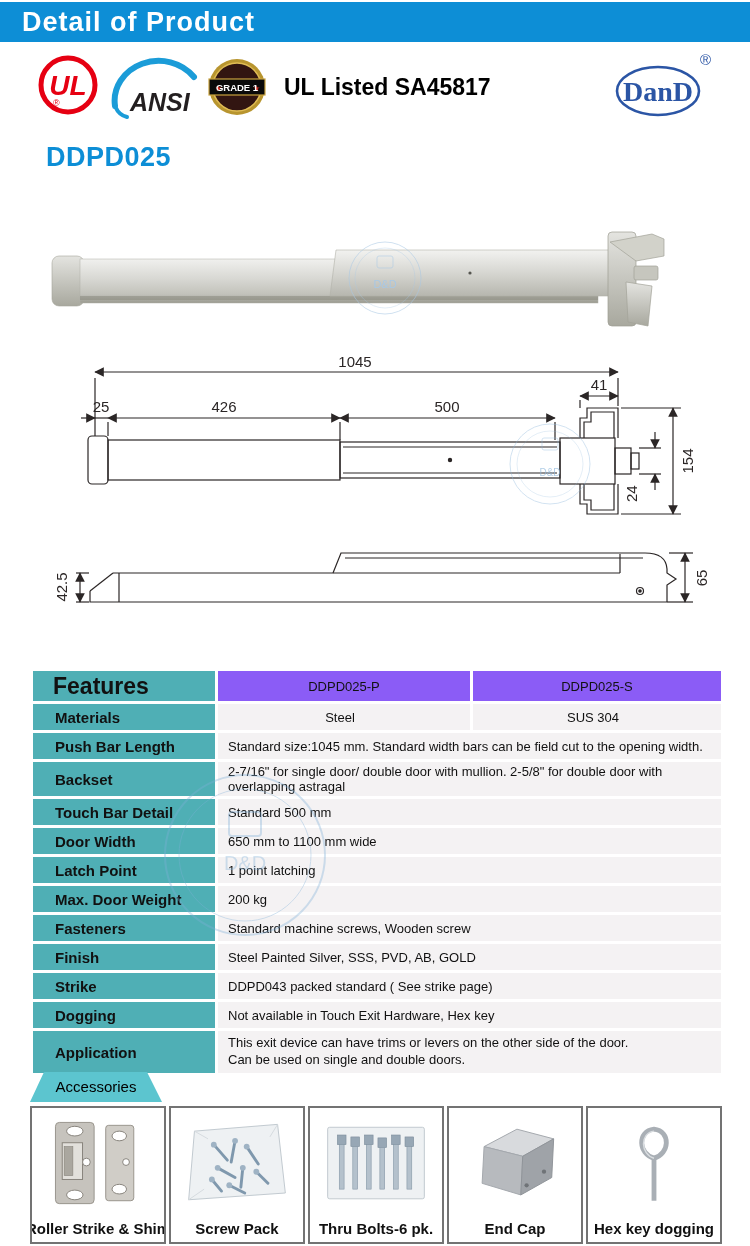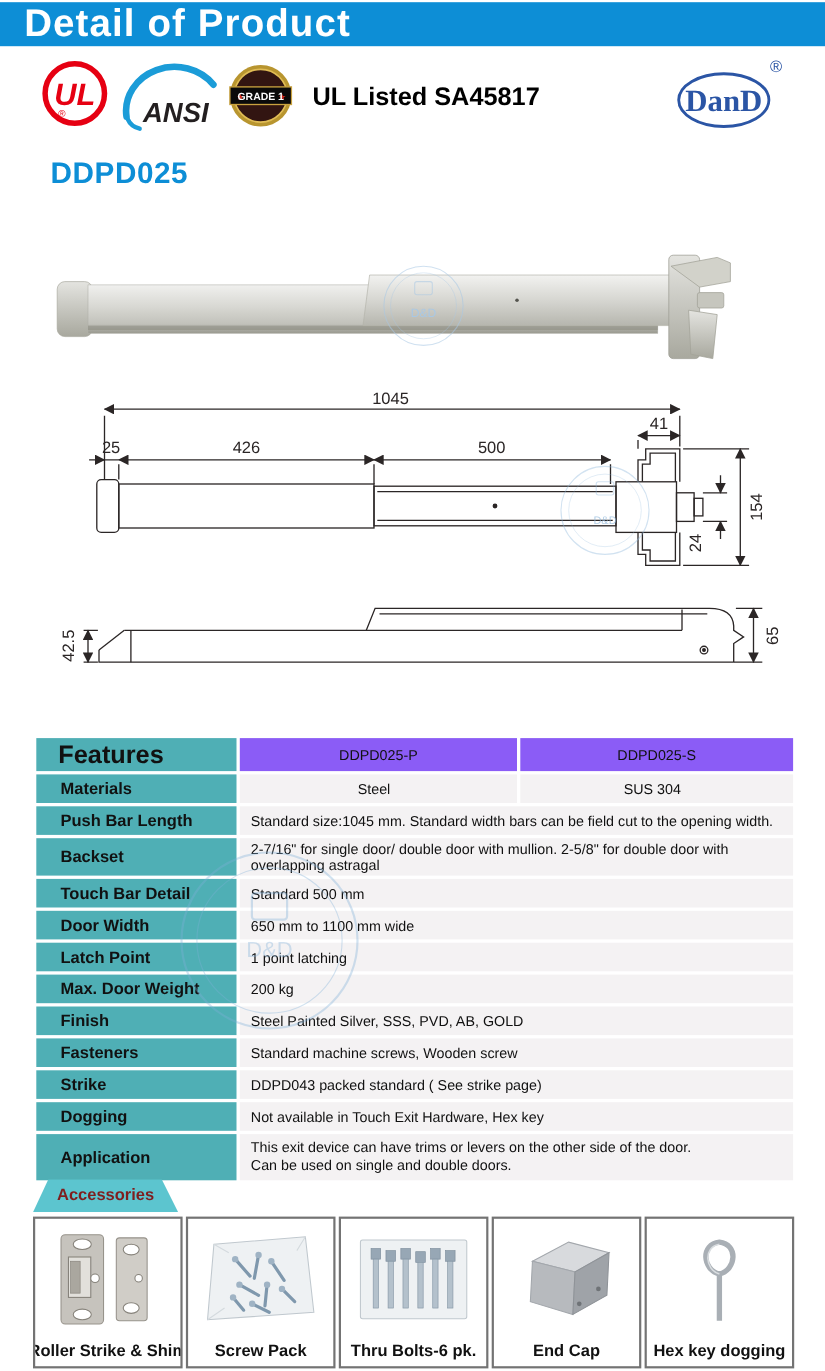--- a/index.html
+++ b/index.html
@@ -8,7 +8,7 @@
 
   
   .top-bar{position:absolute;left:0;top:2px;width:100%;height:40px;background:#0d8ed6;}
-  .top-bar .title{display:block;padding-left:22px;line-height:40px;font-size:35px;font-weight:bold;
+  .top-bar .title{display:block;padding-left:22px;line-height:40px;font-size:27px;font-weight:bold;
         color:#ffffff;letter-spacing:1px;}
 
   

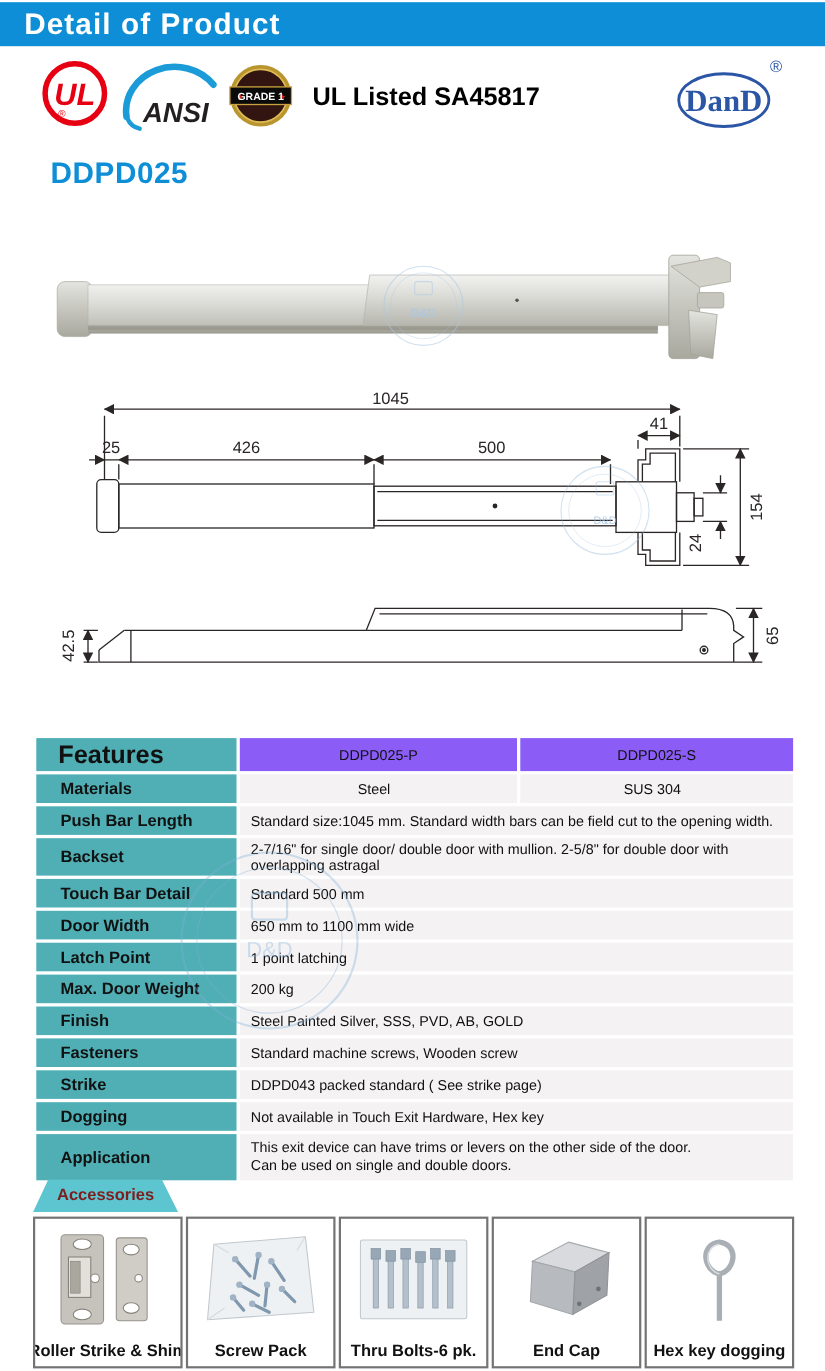--- a/index.html
+++ b/index.html
@@ -264,12 +264,12 @@
       <td class="cell-val" colspan="2">200 kg</td>
     </tr>
     <tr class="r-norm">
+      <td class="cell-label">Fasteners</td>
+      <td class="cell-val" colspan="2">Standard machine screws, Wooden screw</td>
+    </tr>
+    <tr class="r-norm">
       <td class="cell-label">Finish</td>
       <td class="cell-val" colspan="2">Steel Painted Silver, SSS, PVD, AB, GOLD</td>
-    </tr>
-    <tr class="r-norm">
-      <td class="cell-label">Fasteners</td>
-      <td class="cell-val" colspan="2">Standard machine screws, Wooden screw</td>
     </tr>
     <tr class="r-norm">
       <td class="cell-label">Strike</td>

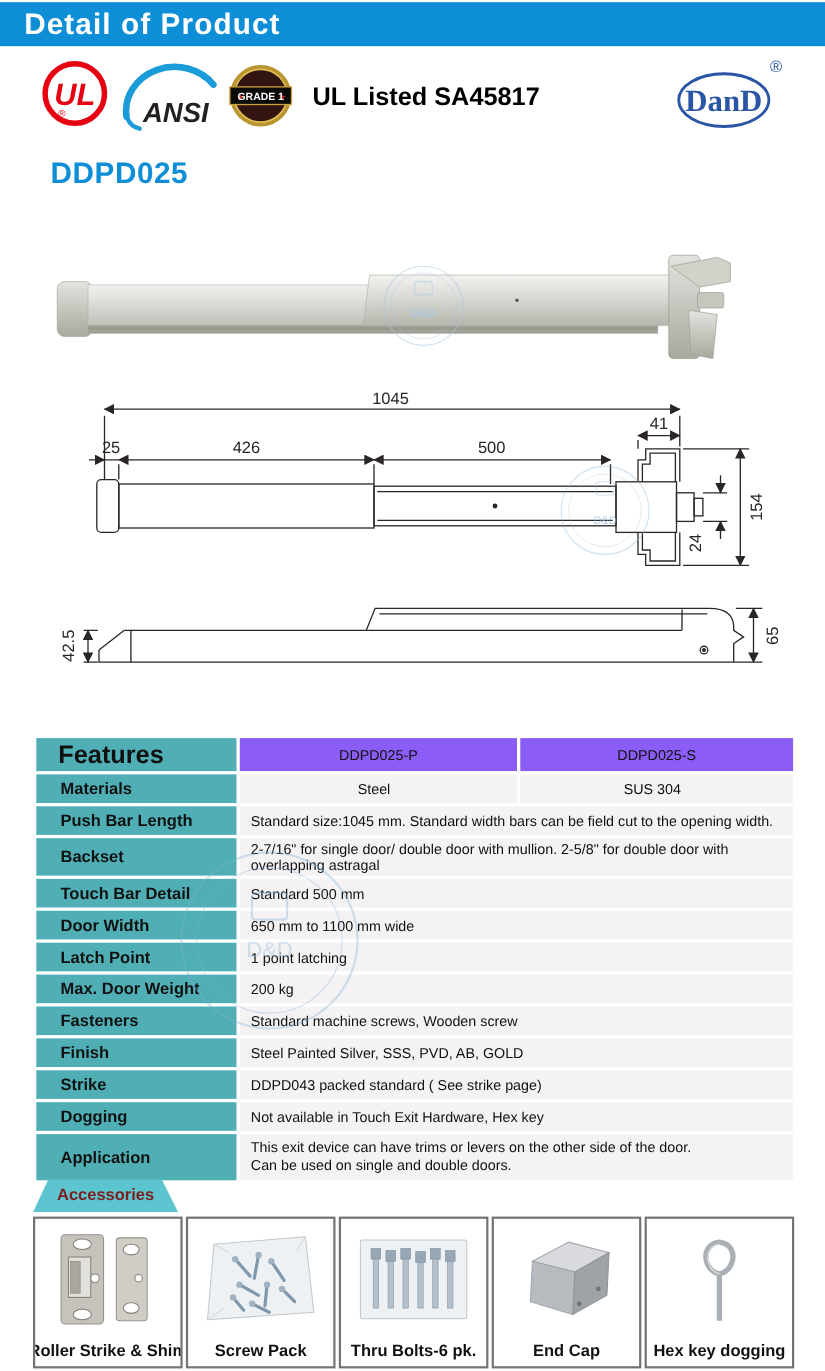--- a/index.html
+++ b/index.html
@@ -40,7 +40,7 @@
   
   .acc-title{position:absolute;left:30px;top:1072px;width:132px;height:30px;background:#5cc5cf;
      clip-path:polygon(14px 0,calc(100% - 15px) 0,100% 100%,0 100%);
-     color:#7f1d1d;font-weight:bold;font-size:15px;text-align:center;line-height:30px;}
+     color:#000000;font-weight:normal;font-size:15px;text-align:center;line-height:30px;}
   .acc-grid{position:absolute;left:30px;top:1106px;width:692px;height:138px;display:grid;
      grid-template-columns:repeat(5,1fr);gap:3px;}
   .acc-cell{border:2px solid #737373;background:#fff;display:flex;flex-direction:column;align-items:center;justify-content:flex-end;overflow:hidden;}

